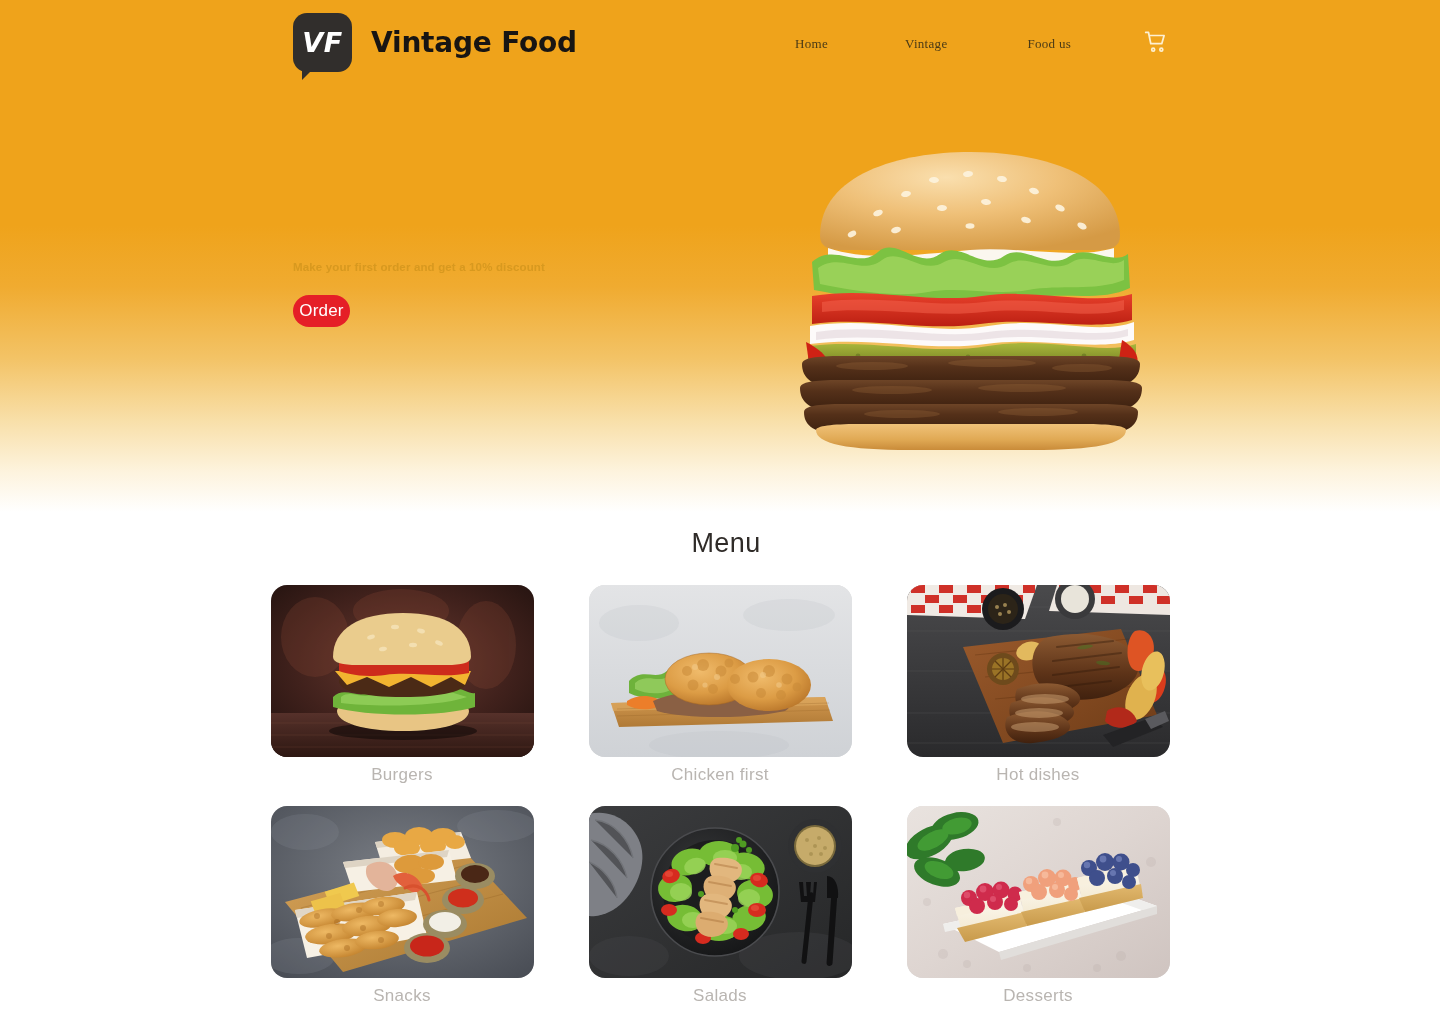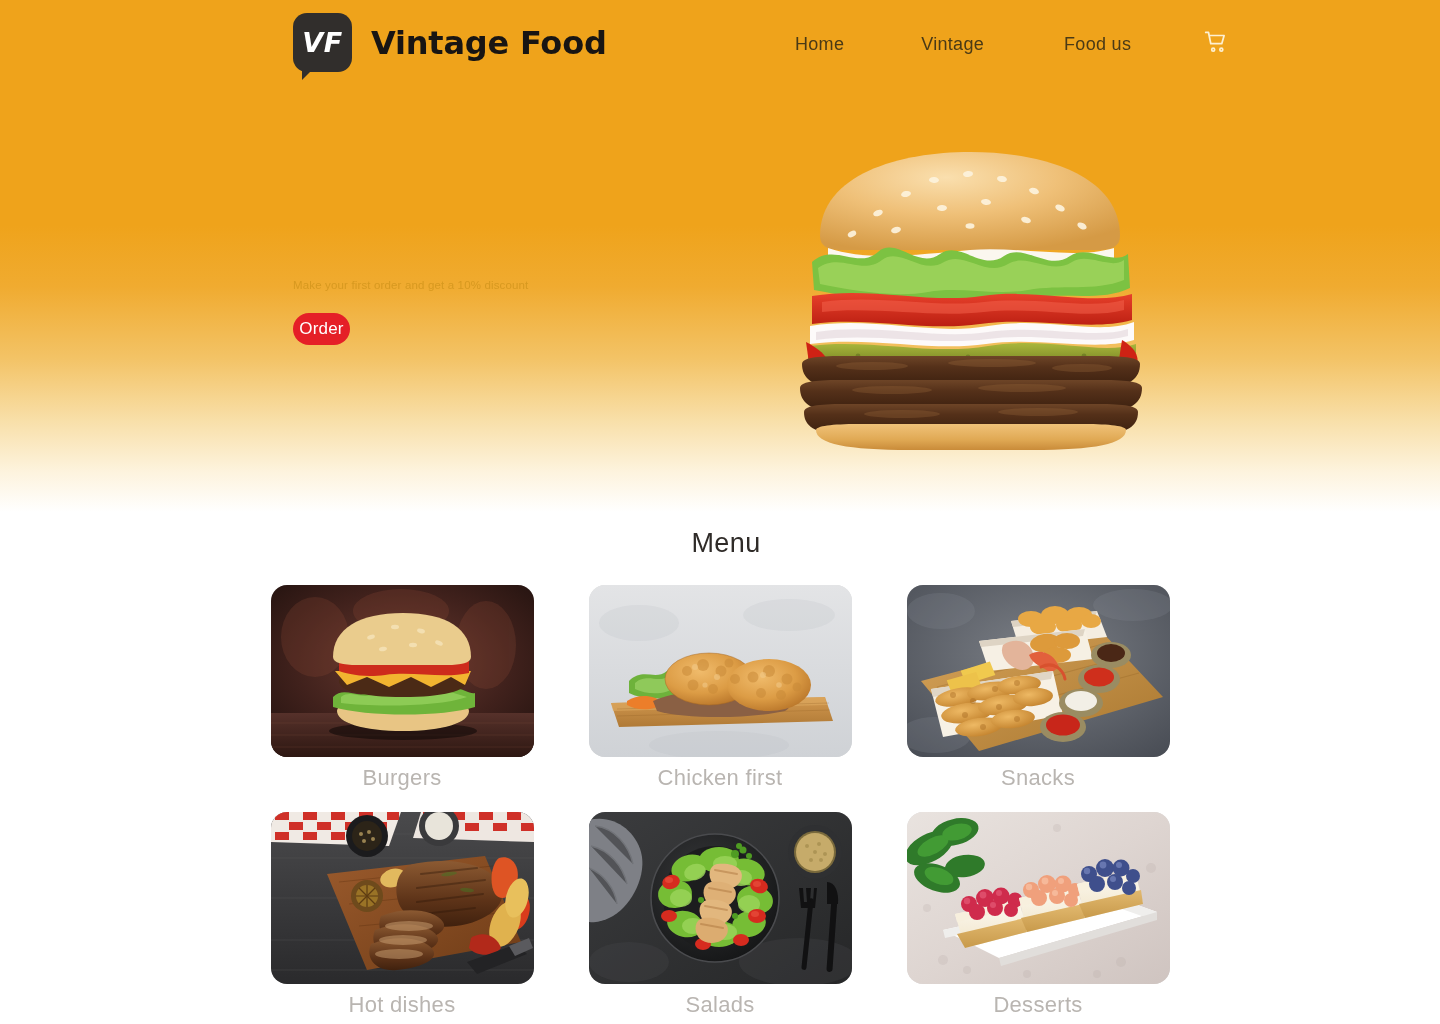--- a/index.html
+++ b/index.html
@@ -88,7 +88,7 @@
 
   .brand-name {
     font-family: "DejaVu Sans", sans-serif;
-    font-size: 32px;
+    font-size: 28px;
     font-weight: bold;
     color: #181513;
     letter-spacing: -0.2px;

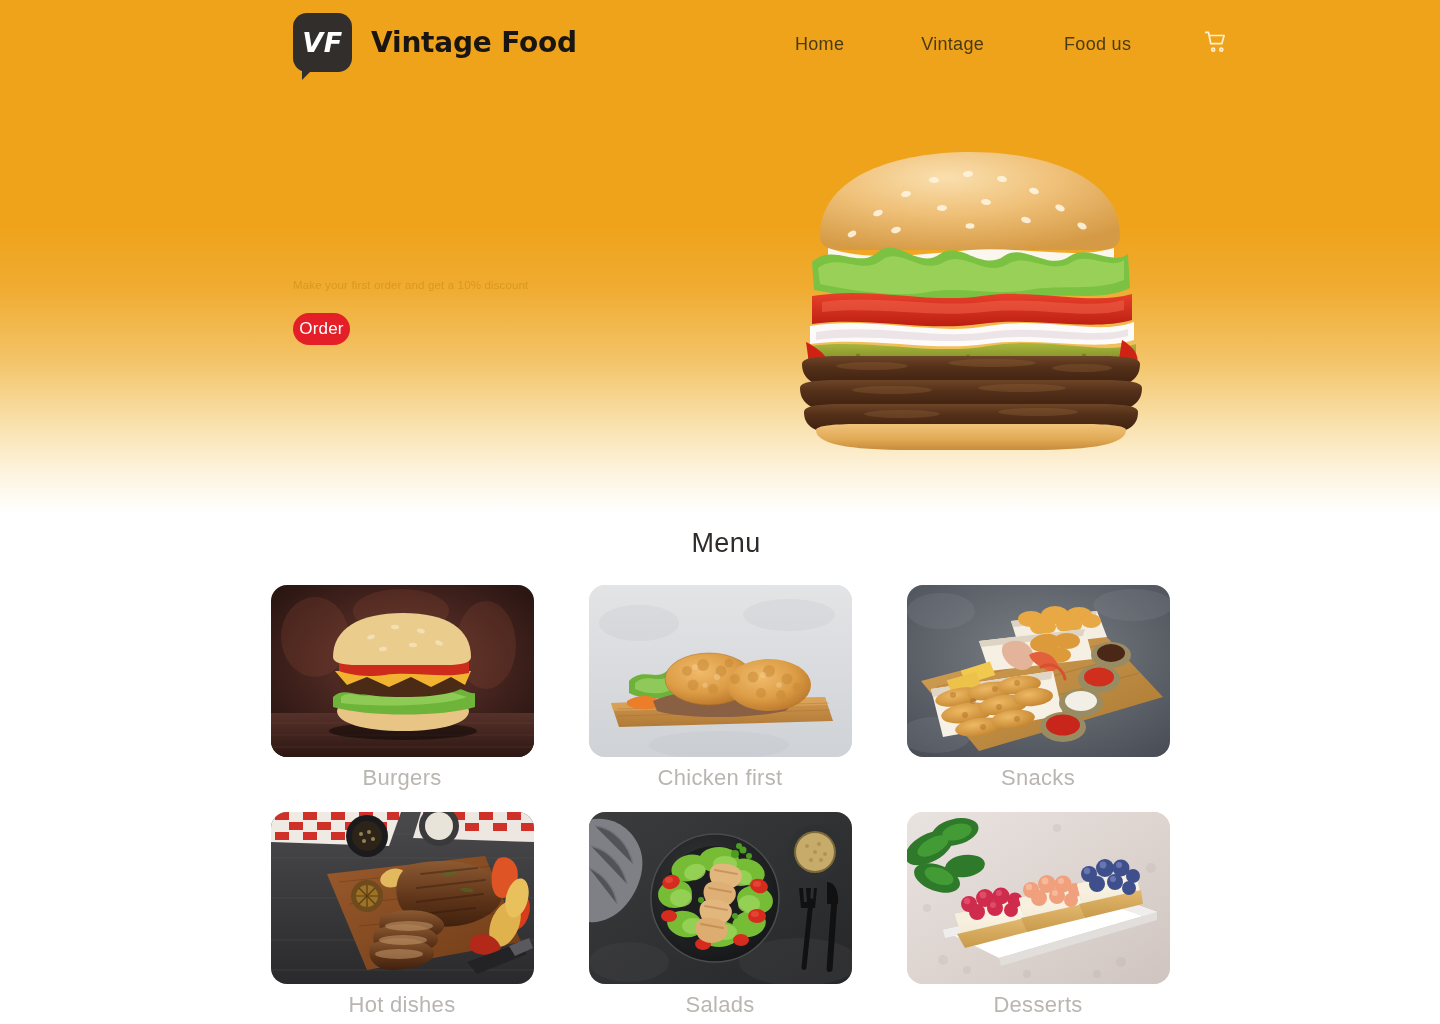--- a/index.html
+++ b/index.html
@@ -103,12 +103,13 @@
     align-items: center;
   }
   .nav-link {
-    font-size: 18px;
+    font-size: 13px;
     color: #4a3a16;
     letter-spacing: 0.3px;
     text-decoration: none;
     white-space: nowrap;
     cursor: pointer;
+    font-family: Liberation Serif, serif;
   }
   .nav-gap-1 { width: 77px; }
   .nav-gap-2 { width: 80px; }

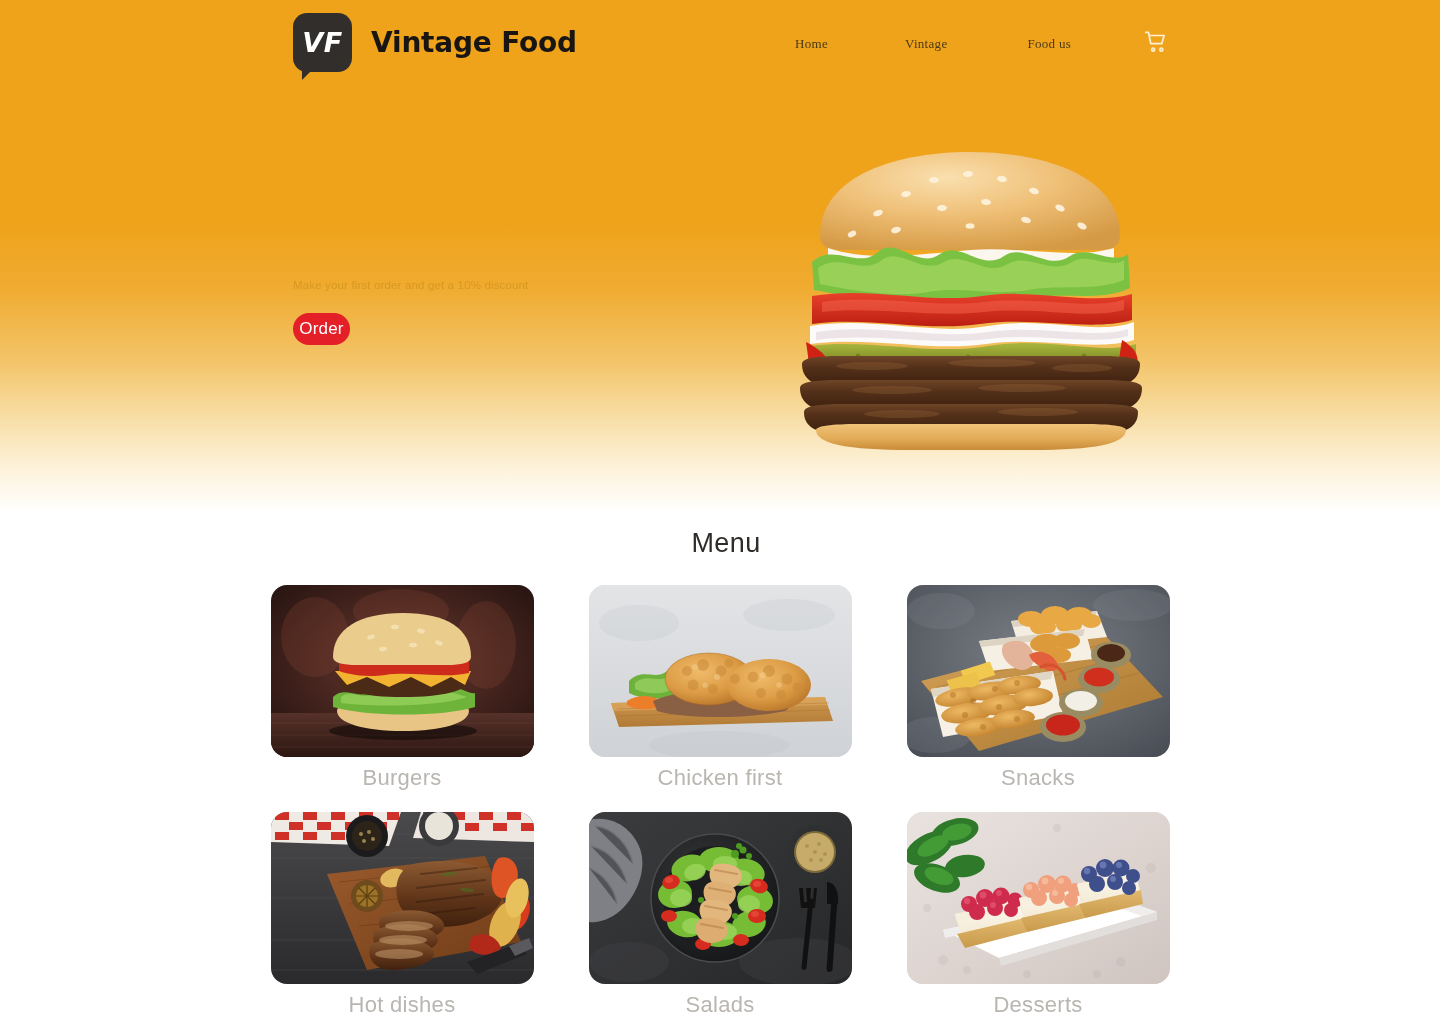--- a/index.html
+++ b/index.html
@@ -141,11 +141,12 @@
     line-height: 1.2;
   }
   .hero-sub {
-    margin-top: 43px;
+    margin-top: 25px;
     font-size: 11.5px;
     color: rgba(212, 150, 30, 0.88);
     letter-spacing: 0.15px;
     white-space: nowrap;
+    font-weight: bold;
   }
   .order-btn {
     margin-top: 22px;

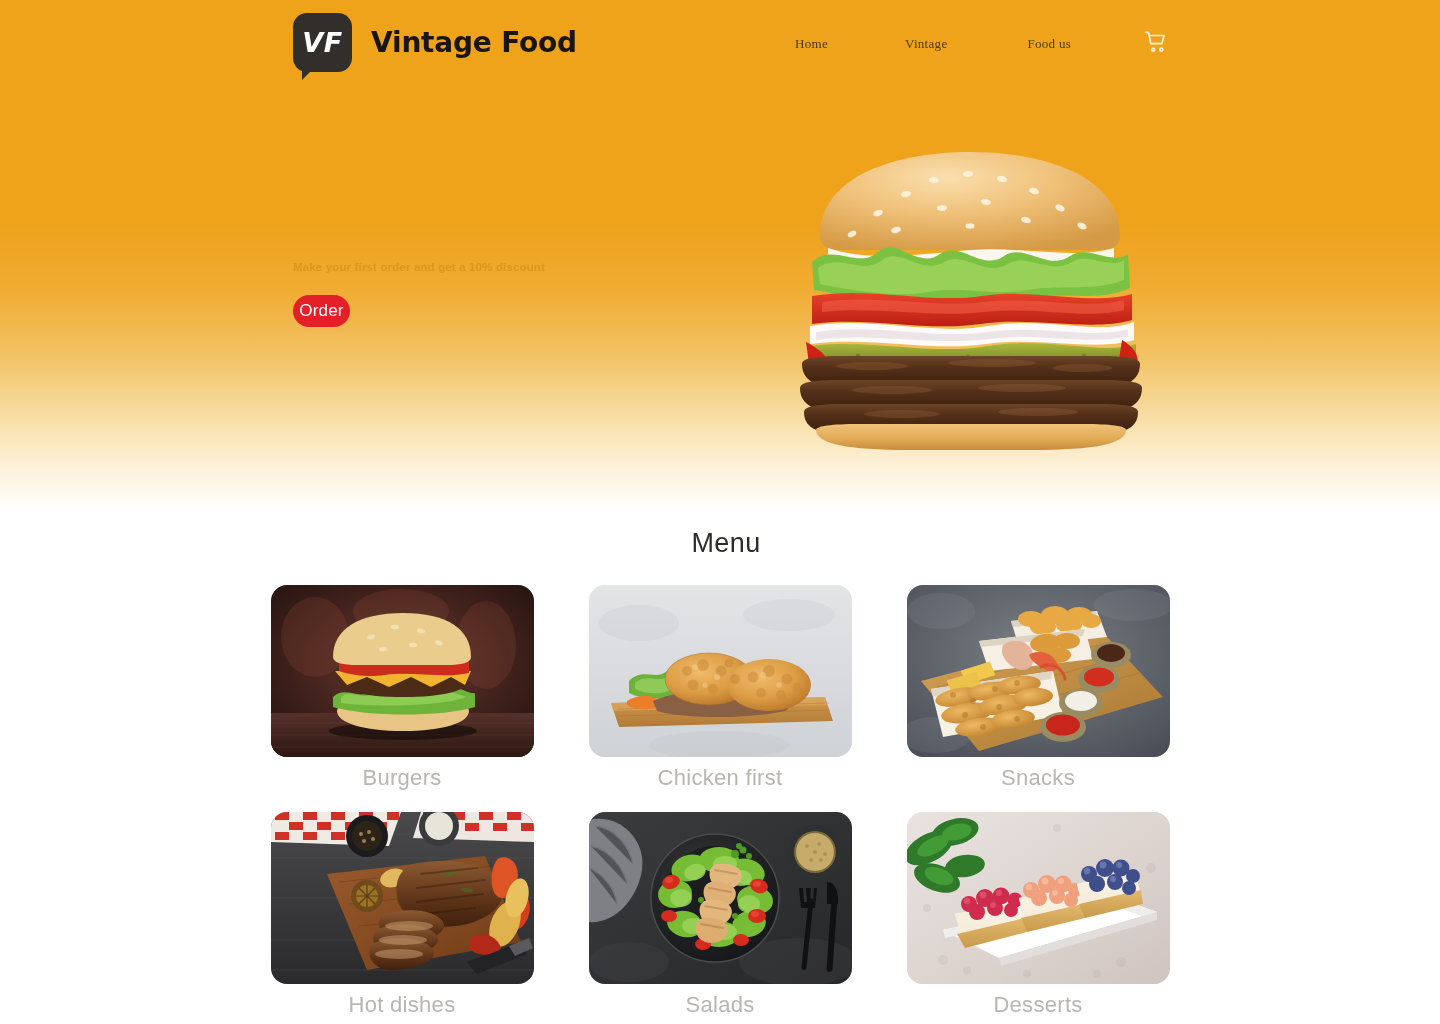--- a/index.html
+++ b/index.html
@@ -220,7 +220,7 @@
   .card-label {
     margin-top: 8px;
     text-align: center;
-    font-size: 22px;
+    font-size: 17px;
     color: #b9b5b1;
     letter-spacing: 0.3px;
     font-weight: normal;

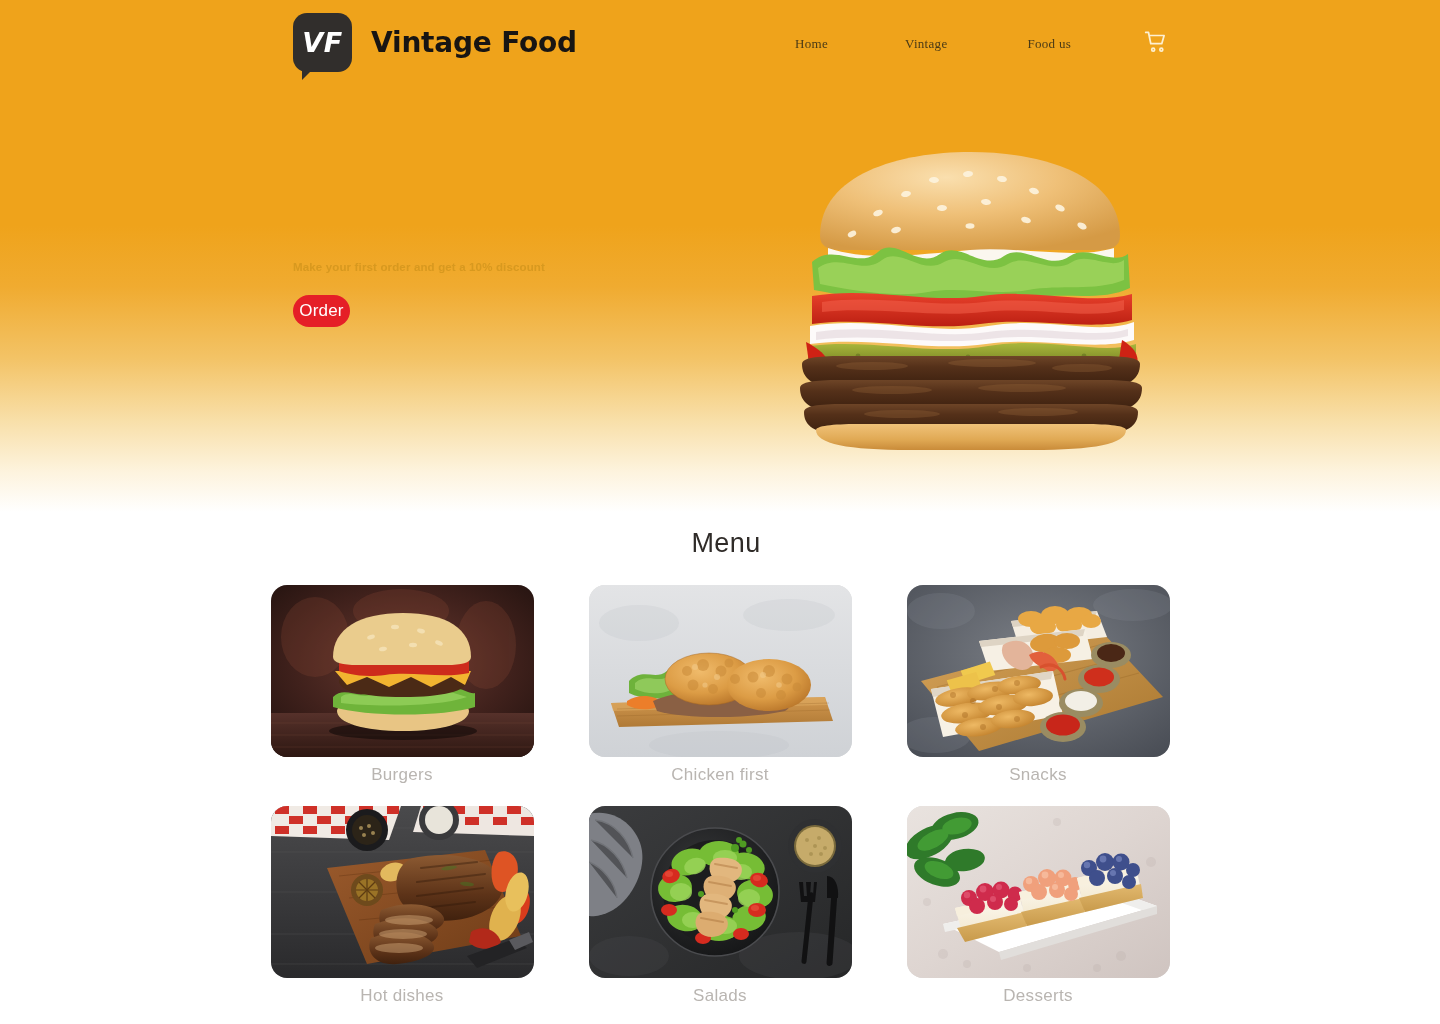--- a/index.html
+++ b/index.html
@@ -521,101 +521,6 @@
         <div class="card-img">
           <svg viewBox="0 0 263 172" preserveAspectRatio="xMidYMid slice">
             <defs>
-              <radialGradient id="snBg" cx="50%" cy="40%" r="80%">
-                <stop offset="0%" stop-color="#7b7f86"></stop>
-                <stop offset="100%" stop-color="#464a52"></stop>
-              </radialGradient>
-              <linearGradient id="snBoard" x1="0" y1="0" x2="1" y2="1">
-                <stop offset="0%" stop-color="#d5a259"></stop>
-                <stop offset="100%" stop-color="#a9772f"></stop>
-              </linearGradient>
-              <radialGradient id="snFry" cx="40%" cy="35%" r="70%">
-                <stop offset="0%" stop-color="#eeb964"></stop>
-                <stop offset="100%" stop-color="#c4842f"></stop>
-              </radialGradient>
-            </defs>
-            <rect width="263" height="172" fill="url(#snBg)"></rect>
-            <g opacity="0.2" fill="#8d939c">
-              <ellipse cx="34" cy="26" rx="34" ry="18"></ellipse>
-              <ellipse cx="226" cy="20" rx="40" ry="16"></ellipse>
-              <ellipse cx="28" cy="150" rx="36" ry="18"></ellipse>
-            </g>
-
-            <path d="M14 96 L196 48 L256 112 L72 166 Z" fill="url(#snBoard)"></path>
-            <g opacity="0.25" stroke="#86571c" stroke-width="1.2">
-              <path d="M30 102 L200 58"></path>
-              <path d="M46 118 L216 72"></path>
-              <path d="M62 134 L232 88"></path>
-            </g>
-
-            <path d="M104 36 L190 26 L200 52 L112 62 Z" fill="#f4ede1"></path>
-            <path d="M104 36 L190 26 L188 32 L106 42 Z" fill="#ddd3c3"></path>
-            <g fill="#e8a844">
-              <ellipse cx="124" cy="34" rx="13" ry="8"></ellipse>
-              <ellipse cx="148" cy="30" rx="14" ry="9"></ellipse>
-              <ellipse cx="172" cy="30" rx="13" ry="8"></ellipse>
-              <ellipse cx="136" cy="42" rx="13" ry="8"></ellipse>
-              <ellipse cx="162" cy="40" rx="13" ry="8"></ellipse>
-              <ellipse cx="184" cy="36" rx="10" ry="7"></ellipse>
-            </g>
-
-            <path d="M72 56 L178 44 L186 74 L82 86 Z" fill="#f6f0e4"></path>
-            <path d="M72 56 L178 44 L176 51 L74 62 Z" fill="#ded4c4"></path>
-            <g fill="#dd9a3b">
-              <ellipse cx="138" cy="58" rx="15" ry="9" transform="rotate(-8 138 58)"></ellipse>
-              <ellipse cx="160" cy="56" rx="13" ry="8"></ellipse>
-              <ellipse cx="150" cy="70" rx="14" ry="8"></ellipse>
-            </g>
-
-            <path d="M96 60 C108 52 122 56 126 68 C130 80 120 88 110 84
-                     C100 80 92 70 96 60 Z" fill="#e3b49a"></path>
-            <path d="M122 70 C134 62 148 70 152 82 L144 88 C136 82 126 80 122 70 Z" fill="#e2603c"></path>
-            <path d="M134 82 C146 76 156 84 158 94" fill="none" stroke="#d8512e" stroke-width="3" stroke-linecap="round"></path>
-
-            <path d="M24 104 L146 86 L156 130 L36 152 Z" fill="#f7f1e5"></path>
-            <path d="M24 104 L146 86 L144 94 L26 112 Z" fill="#e0d6c6"></path>
-
-            <path d="M54 84 L84 78 L88 92 L58 98 Z" fill="#f0c94e" transform="rotate(-6 70 88)"></path>
-            <path d="M40 94 L70 88 L74 102 L44 108 Z" fill="#edc24a" transform="rotate(-4 56 98)"></path>
-
-            <g>
-              <ellipse cx="52" cy="112" rx="24" ry="9" fill="url(#snFry)" transform="rotate(-10 52 112)"></ellipse>
-              <ellipse cx="84" cy="106" rx="24" ry="9" fill="url(#snFry)" transform="rotate(-8 84 106)"></ellipse>
-              <ellipse cx="112" cy="100" rx="22" ry="9" fill="url(#snFry)" transform="rotate(-6 112 100)"></ellipse>
-              <ellipse cx="60" cy="128" rx="26" ry="10" fill="url(#snFry)" transform="rotate(-8 60 128)"></ellipse>
-              <ellipse cx="96" cy="120" rx="25" ry="10" fill="url(#snFry)" transform="rotate(-7 96 120)"></ellipse>
-              <ellipse cx="126" cy="112" rx="20" ry="9" fill="url(#snFry)" transform="rotate(-5 126 112)"></ellipse>
-              <ellipse cx="72" cy="142" rx="24" ry="9" fill="url(#snFry)" transform="rotate(-8 72 142)"></ellipse>
-              <ellipse cx="106" cy="134" rx="22" ry="9" fill="url(#snFry)" transform="rotate(-6 106 134)"></ellipse>
-            </g>
-            <g fill="#a86b22" opacity="0.45">
-              <circle cx="46" cy="110" r="3"></circle>
-                <circle cx="66" cy="116" r="3"></circle>
-              <circle cx="88" cy="104" r="3"></circle>
-                <circle cx="110" cy="98" r="3"></circle>
-              <circle cx="58" cy="130" r="3"></circle>
-                <circle cx="92" cy="122" r="3"></circle>
-              <circle cx="76" cy="142" r="3"></circle>
-                <circle cx="110" cy="134" r="3"></circle>
-            </g>
-
-            <ellipse cx="204" cy="70" rx="20" ry="13" fill="#9a8c62"></ellipse>
-            <ellipse cx="204" cy="68" rx="14" ry="9" fill="#4a2716"></ellipse>
-            <ellipse cx="192" cy="94" rx="21" ry="14" fill="#9a8c62"></ellipse>
-            <ellipse cx="192" cy="92" rx="15" ry="9.5" fill="#cf2f1c"></ellipse>
-            <ellipse cx="174" cy="118" rx="22" ry="14" fill="#9a8c62"></ellipse>
-            <ellipse cx="174" cy="116" rx="16" ry="10" fill="#f2efe6"></ellipse>
-            <ellipse cx="156" cy="142" rx="23" ry="15" fill="#9a8c62"></ellipse>
-            <ellipse cx="156" cy="140" rx="17" ry="10.5" fill="#c8261a"></ellipse>
-          </svg>
-        </div>
-        <div class="card-label">Snacks</div>
-      </div>
-
-      <div class="card">
-        <div class="card-img">
-          <svg viewBox="0 0 263 172" preserveAspectRatio="xMidYMid slice">
-            <defs>
               <linearGradient id="hdWood" x1="0" y1="0" x2="0" y2="1">
                 <stop offset="0%" stop-color="#4a4a4c"></stop>
                 <stop offset="100%" stop-color="#2a2a2c"></stop>
@@ -748,6 +653,101 @@
         <div class="card-img">
           <svg viewBox="0 0 263 172" preserveAspectRatio="xMidYMid slice">
             <defs>
+              <radialGradient id="snBg" cx="50%" cy="40%" r="80%">
+                <stop offset="0%" stop-color="#7b7f86"></stop>
+                <stop offset="100%" stop-color="#464a52"></stop>
+              </radialGradient>
+              <linearGradient id="snBoard" x1="0" y1="0" x2="1" y2="1">
+                <stop offset="0%" stop-color="#d5a259"></stop>
+                <stop offset="100%" stop-color="#a9772f"></stop>
+              </linearGradient>
+              <radialGradient id="snFry" cx="40%" cy="35%" r="70%">
+                <stop offset="0%" stop-color="#eeb964"></stop>
+                <stop offset="100%" stop-color="#c4842f"></stop>
+              </radialGradient>
+            </defs>
+            <rect width="263" height="172" fill="url(#snBg)"></rect>
+            <g opacity="0.2" fill="#8d939c">
+              <ellipse cx="34" cy="26" rx="34" ry="18"></ellipse>
+              <ellipse cx="226" cy="20" rx="40" ry="16"></ellipse>
+              <ellipse cx="28" cy="150" rx="36" ry="18"></ellipse>
+            </g>
+
+            <path d="M14 96 L196 48 L256 112 L72 166 Z" fill="url(#snBoard)"></path>
+            <g opacity="0.25" stroke="#86571c" stroke-width="1.2">
+              <path d="M30 102 L200 58"></path>
+              <path d="M46 118 L216 72"></path>
+              <path d="M62 134 L232 88"></path>
+            </g>
+
+            <path d="M104 36 L190 26 L200 52 L112 62 Z" fill="#f4ede1"></path>
+            <path d="M104 36 L190 26 L188 32 L106 42 Z" fill="#ddd3c3"></path>
+            <g fill="#e8a844">
+              <ellipse cx="124" cy="34" rx="13" ry="8"></ellipse>
+              <ellipse cx="148" cy="30" rx="14" ry="9"></ellipse>
+              <ellipse cx="172" cy="30" rx="13" ry="8"></ellipse>
+              <ellipse cx="136" cy="42" rx="13" ry="8"></ellipse>
+              <ellipse cx="162" cy="40" rx="13" ry="8"></ellipse>
+              <ellipse cx="184" cy="36" rx="10" ry="7"></ellipse>
+            </g>
+
+            <path d="M72 56 L178 44 L186 74 L82 86 Z" fill="#f6f0e4"></path>
+            <path d="M72 56 L178 44 L176 51 L74 62 Z" fill="#ded4c4"></path>
+            <g fill="#dd9a3b">
+              <ellipse cx="138" cy="58" rx="15" ry="9" transform="rotate(-8 138 58)"></ellipse>
+              <ellipse cx="160" cy="56" rx="13" ry="8"></ellipse>
+              <ellipse cx="150" cy="70" rx="14" ry="8"></ellipse>
+            </g>
+
+            <path d="M96 60 C108 52 122 56 126 68 C130 80 120 88 110 84
+                     C100 80 92 70 96 60 Z" fill="#e3b49a"></path>
+            <path d="M122 70 C134 62 148 70 152 82 L144 88 C136 82 126 80 122 70 Z" fill="#e2603c"></path>
+            <path d="M134 82 C146 76 156 84 158 94" fill="none" stroke="#d8512e" stroke-width="3" stroke-linecap="round"></path>
+
+            <path d="M24 104 L146 86 L156 130 L36 152 Z" fill="#f7f1e5"></path>
+            <path d="M24 104 L146 86 L144 94 L26 112 Z" fill="#e0d6c6"></path>
+
+            <path d="M54 84 L84 78 L88 92 L58 98 Z" fill="#f0c94e" transform="rotate(-6 70 88)"></path>
+            <path d="M40 94 L70 88 L74 102 L44 108 Z" fill="#edc24a" transform="rotate(-4 56 98)"></path>
+
+            <g>
+              <ellipse cx="52" cy="112" rx="24" ry="9" fill="url(#snFry)" transform="rotate(-10 52 112)"></ellipse>
+              <ellipse cx="84" cy="106" rx="24" ry="9" fill="url(#snFry)" transform="rotate(-8 84 106)"></ellipse>
+              <ellipse cx="112" cy="100" rx="22" ry="9" fill="url(#snFry)" transform="rotate(-6 112 100)"></ellipse>
+              <ellipse cx="60" cy="128" rx="26" ry="10" fill="url(#snFry)" transform="rotate(-8 60 128)"></ellipse>
+              <ellipse cx="96" cy="120" rx="25" ry="10" fill="url(#snFry)" transform="rotate(-7 96 120)"></ellipse>
+              <ellipse cx="126" cy="112" rx="20" ry="9" fill="url(#snFry)" transform="rotate(-5 126 112)"></ellipse>
+              <ellipse cx="72" cy="142" rx="24" ry="9" fill="url(#snFry)" transform="rotate(-8 72 142)"></ellipse>
+              <ellipse cx="106" cy="134" rx="22" ry="9" fill="url(#snFry)" transform="rotate(-6 106 134)"></ellipse>
+            </g>
+            <g fill="#a86b22" opacity="0.45">
+              <circle cx="46" cy="110" r="3"></circle>
+                <circle cx="66" cy="116" r="3"></circle>
+              <circle cx="88" cy="104" r="3"></circle>
+                <circle cx="110" cy="98" r="3"></circle>
+              <circle cx="58" cy="130" r="3"></circle>
+                <circle cx="92" cy="122" r="3"></circle>
+              <circle cx="76" cy="142" r="3"></circle>
+                <circle cx="110" cy="134" r="3"></circle>
+            </g>
+
+            <ellipse cx="204" cy="70" rx="20" ry="13" fill="#9a8c62"></ellipse>
+            <ellipse cx="204" cy="68" rx="14" ry="9" fill="#4a2716"></ellipse>
+            <ellipse cx="192" cy="94" rx="21" ry="14" fill="#9a8c62"></ellipse>
+            <ellipse cx="192" cy="92" rx="15" ry="9.5" fill="#cf2f1c"></ellipse>
+            <ellipse cx="174" cy="118" rx="22" ry="14" fill="#9a8c62"></ellipse>
+            <ellipse cx="174" cy="116" rx="16" ry="10" fill="#f2efe6"></ellipse>
+            <ellipse cx="156" cy="142" rx="23" ry="15" fill="#9a8c62"></ellipse>
+            <ellipse cx="156" cy="140" rx="17" ry="10.5" fill="#c8261a"></ellipse>
+          </svg>
+        </div>
+        <div class="card-label">Snacks</div>
+      </div>
+
+      <div class="card">
+        <div class="card-img">
+          <svg viewBox="0 0 263 172" preserveAspectRatio="xMidYMid slice">
+            <defs>
               <linearGradient id="slBg" x1="0" y1="0" x2="1" y2="1">
                 <stop offset="0%" stop-color="#3b3c3e"></stop>
                 <stop offset="100%" stop-color="#262728"></stop>

